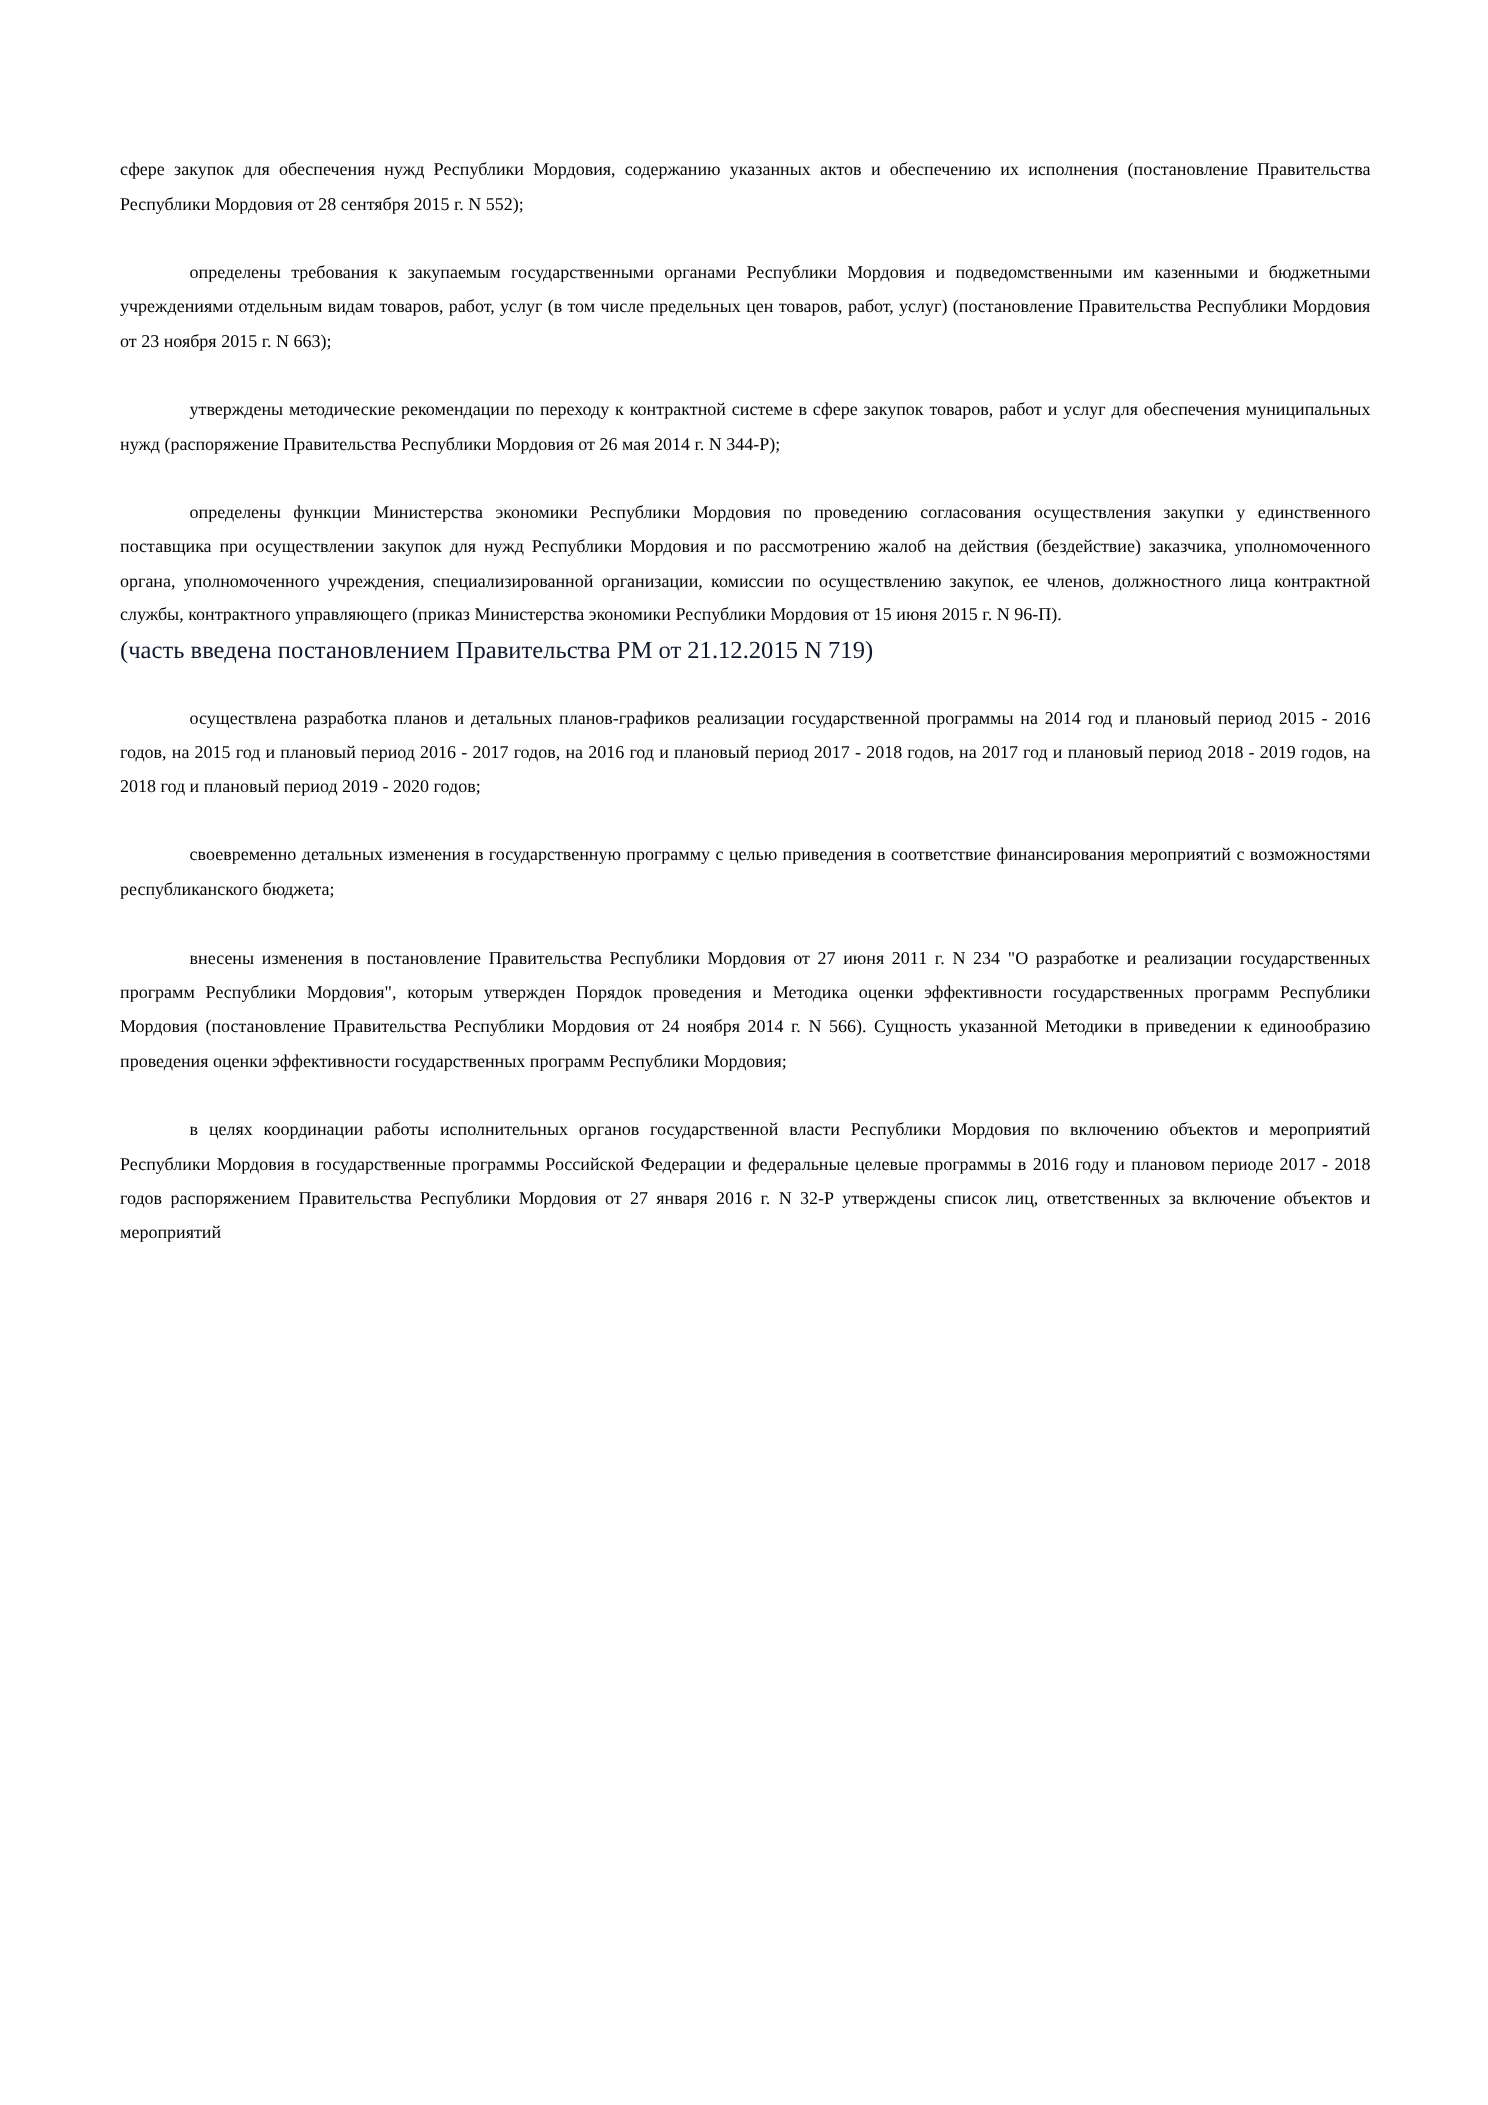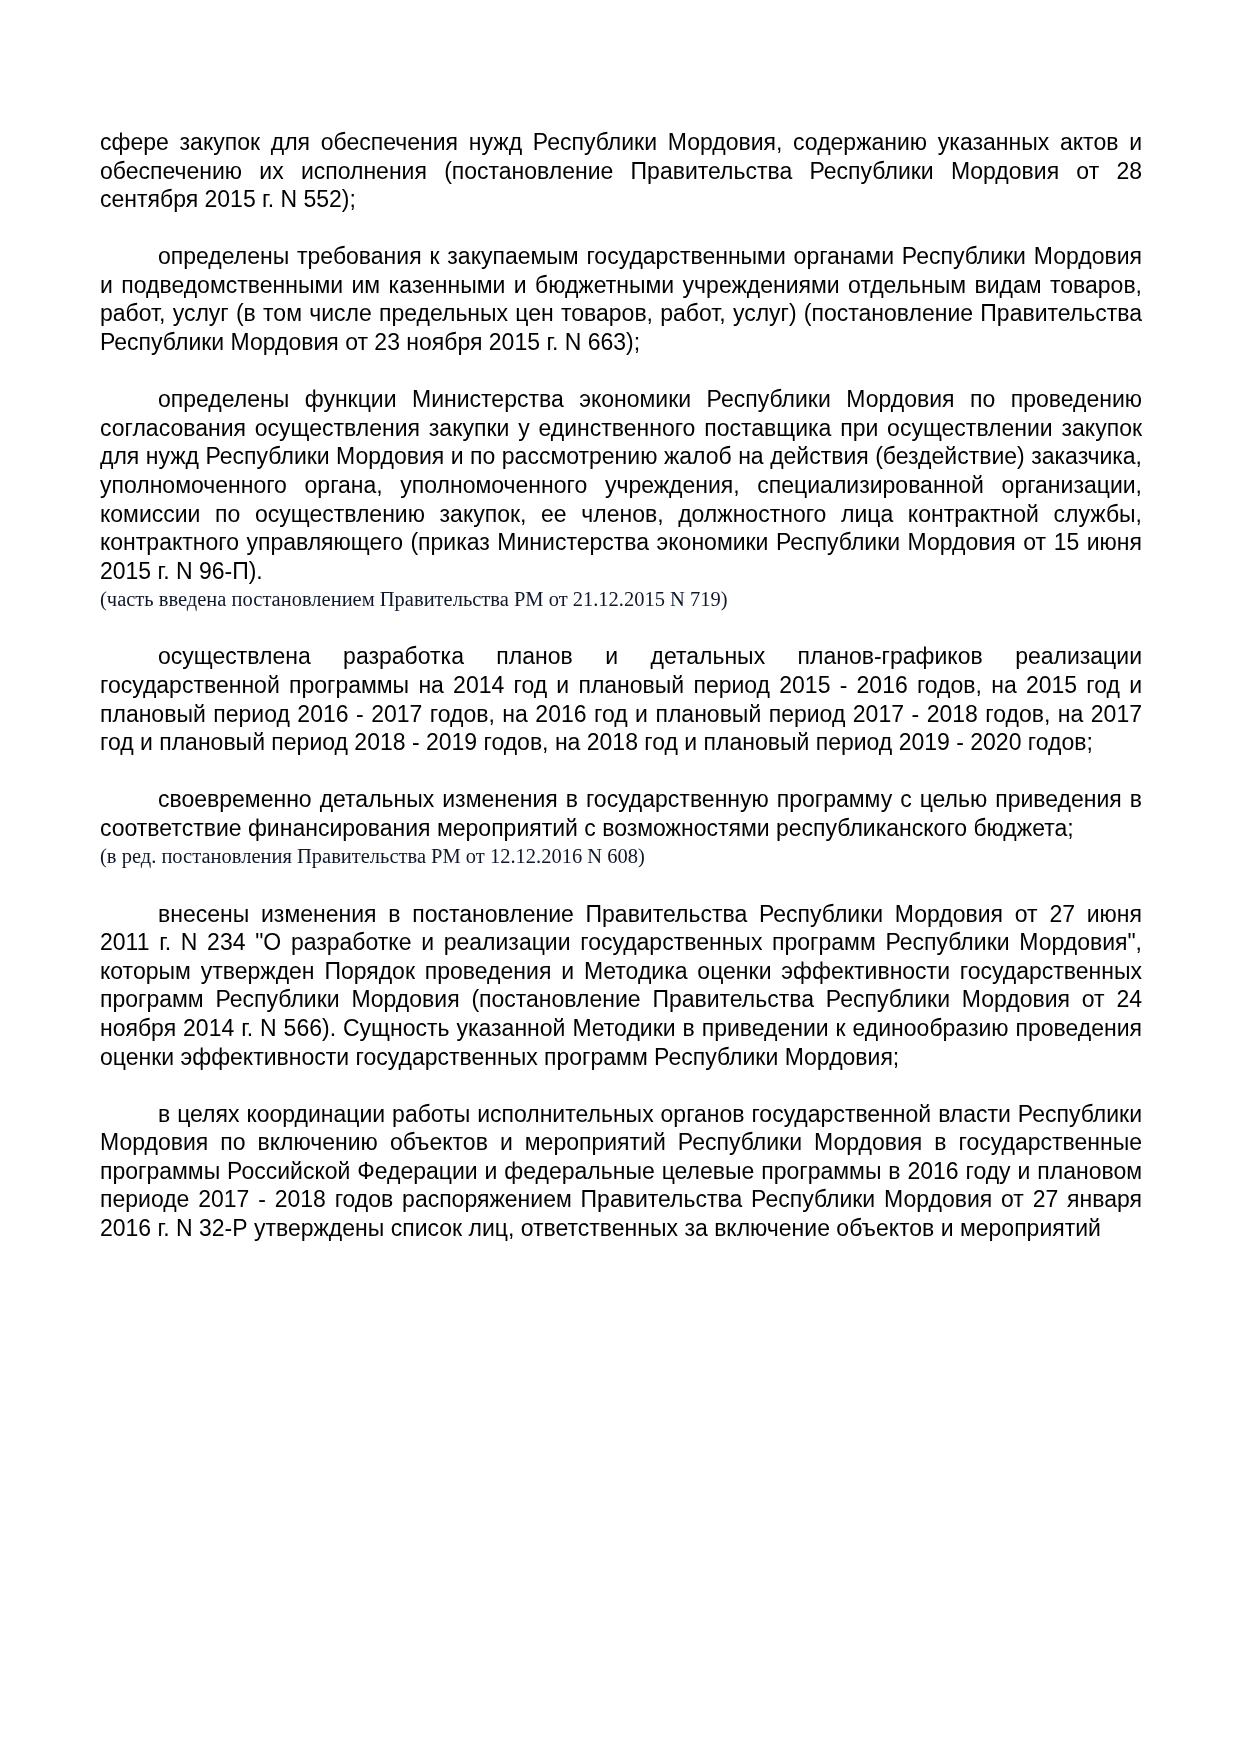--- a/index.html
+++ b/index.html
@@ -24,8 +24,8 @@
     width: 1042px;
   }
   .para {
-    font-family: Liberation Sans, sans-serif;
-    font-size: 23px;
+    font-family: Liberation Serif, serif;
+    font-size: 15px;
     line-height: 28.6px;
     color: #000000;
     text-align: justify;

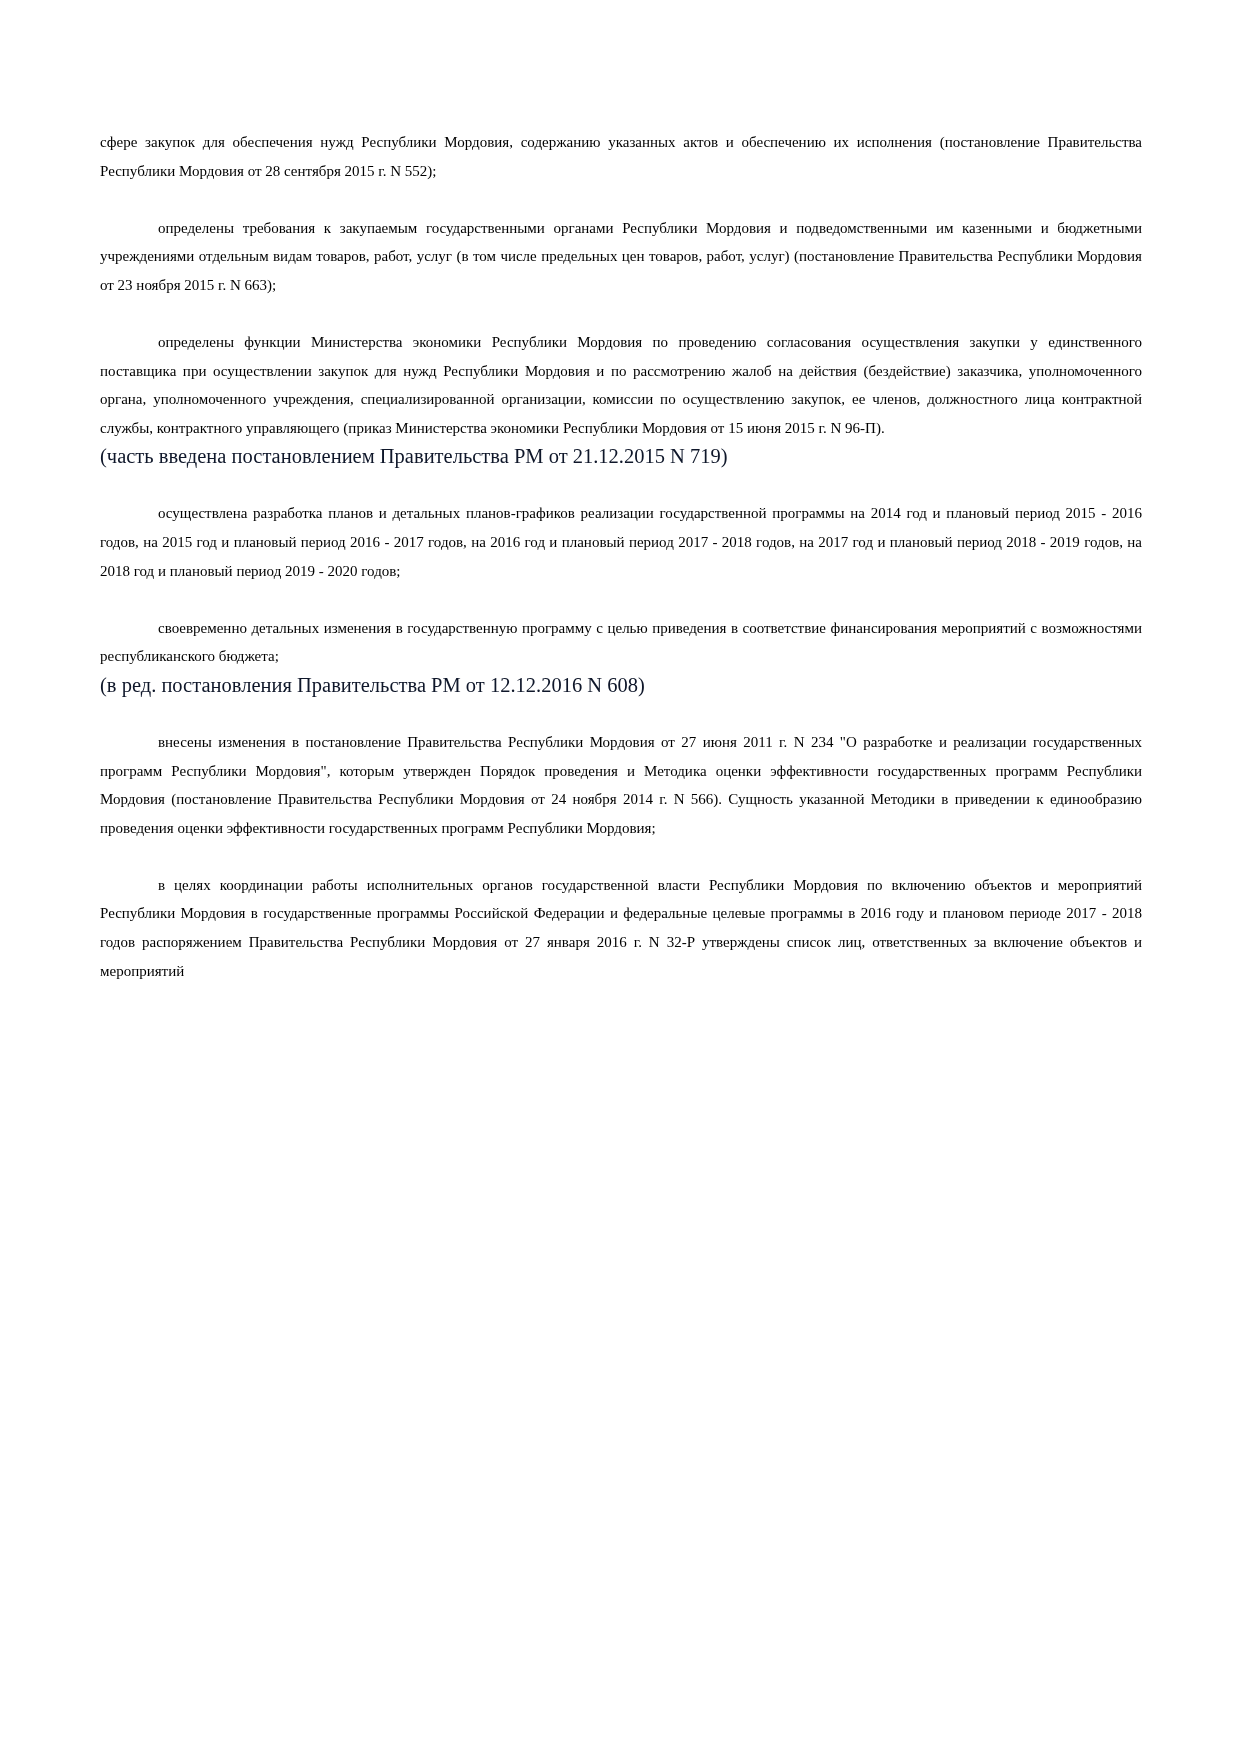--- a/index.html
+++ b/index.html
@@ -72,6 +72,9 @@
       <p class="para indent">определены требования к закупаемым государственными органами Республики Мордовия и подведомственными им казенными и бюджетными учреждениями отдельным видам товаров, работ, услуг (в том числе предельных цен товаров, работ, услуг) (постановление Правительства Республики Мордовия от 23 ноября 2015 г. N 663);</p>
     </div>
 
+    <div class="block">
+      <p class="para indent">утверждены методические рекомендации по переходу к контрактной системе в сфере закупок товаров, работ и услуг для обеспечения муниципальных нужд (распоряжение Правительства Республики Мордовия от 26 мая 2014 г. N 344-Р);</p>
+    </div>
 
 
     <div class="block">

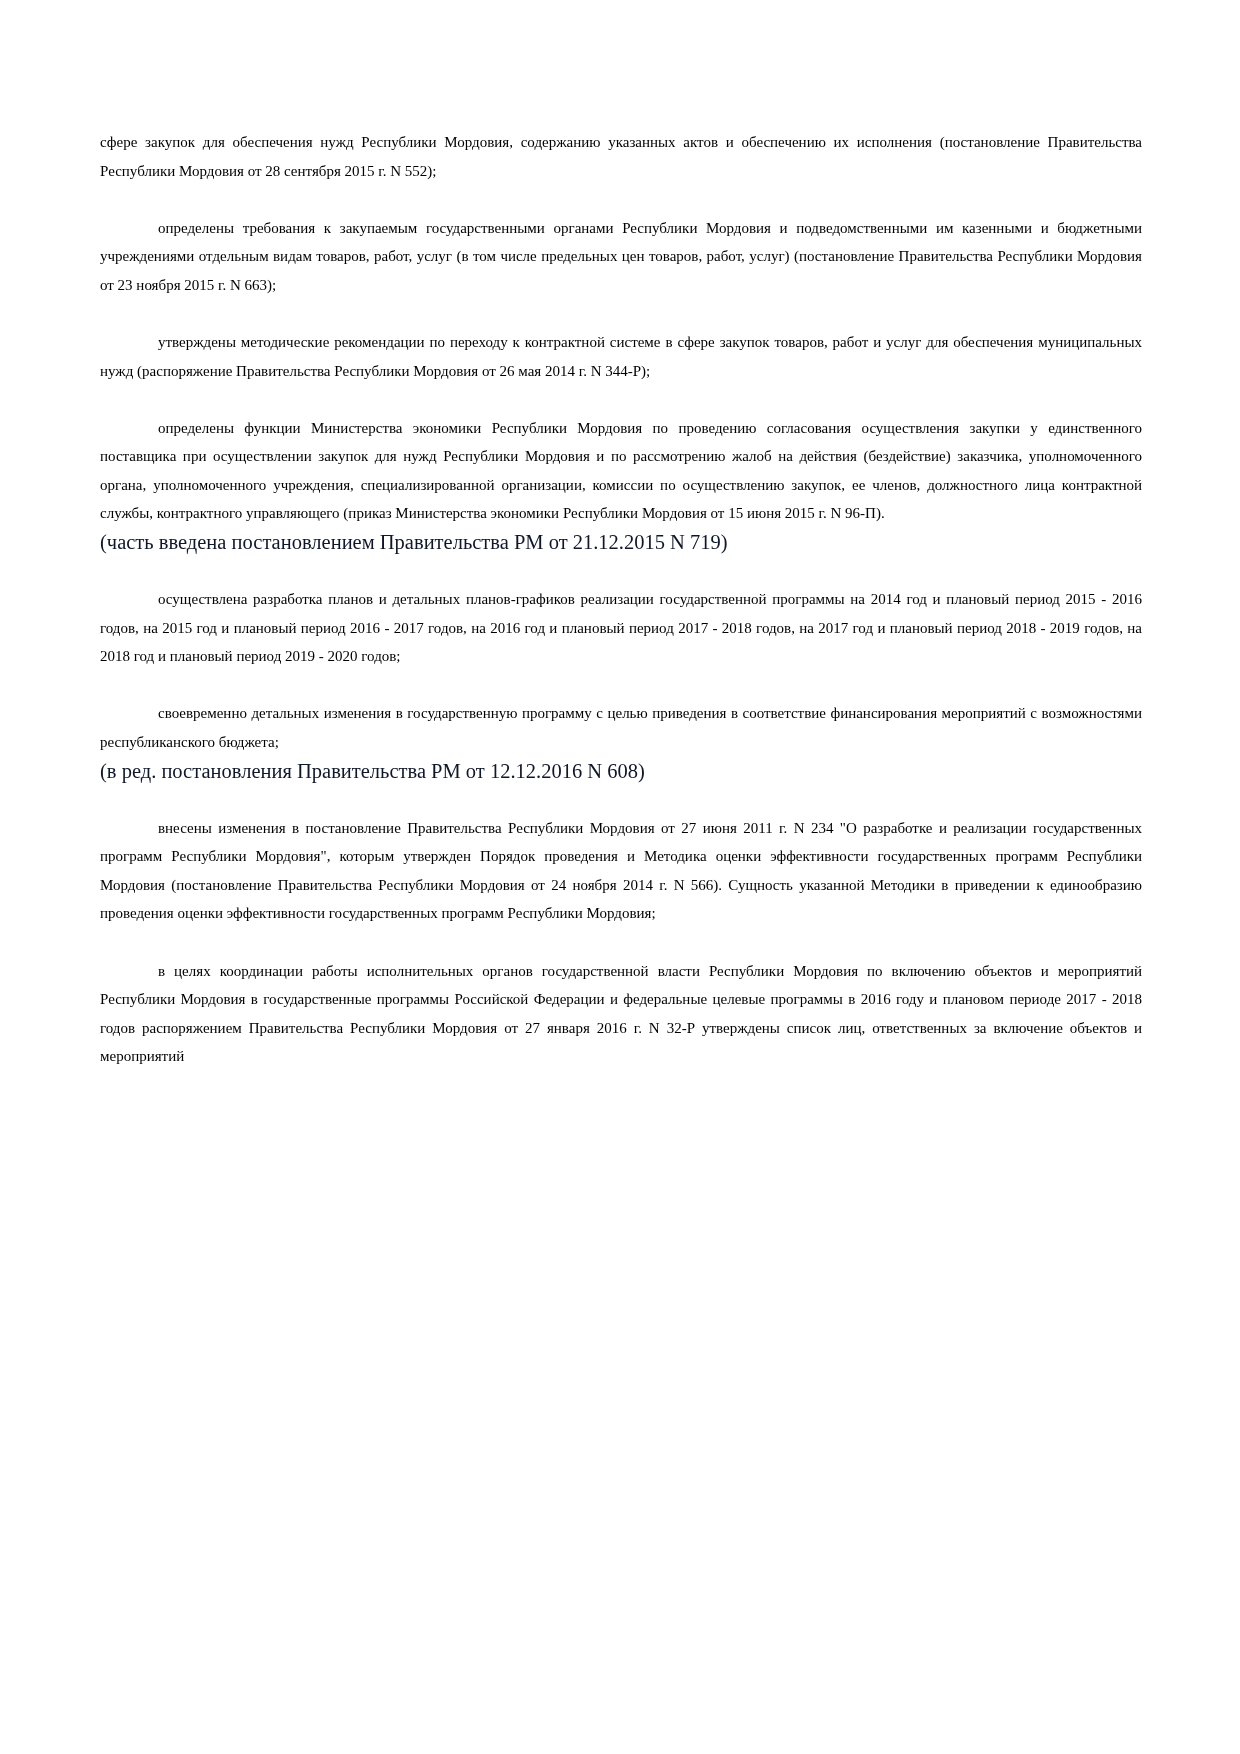--- a/index.html
+++ b/index.html
@@ -89,7 +89,6 @@
 
     <div class="block">
       <p class="para indent">своевременно детальных изменения в государственную программу с целью приведения в соответствие финансирования мероприятий с возможностями республиканского бюджета;</p>
-      <p class="subline">(в ред. постановления Правительства РМ от 12.12.2016 N 608)</p>
     </div>
 
     <div class="block">

